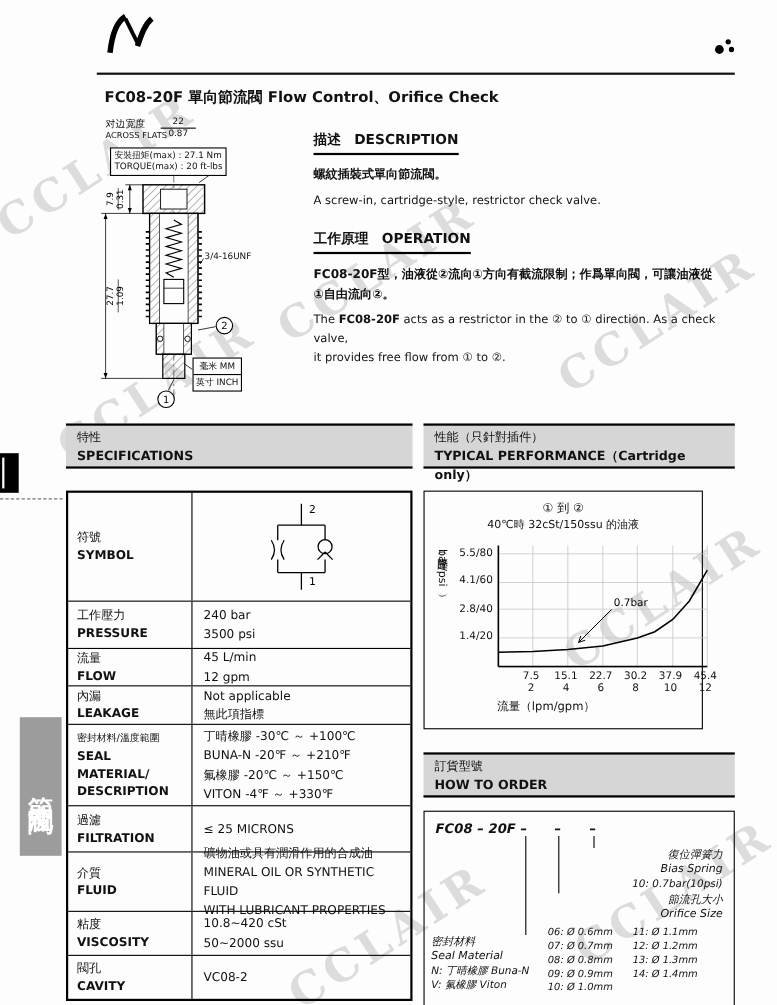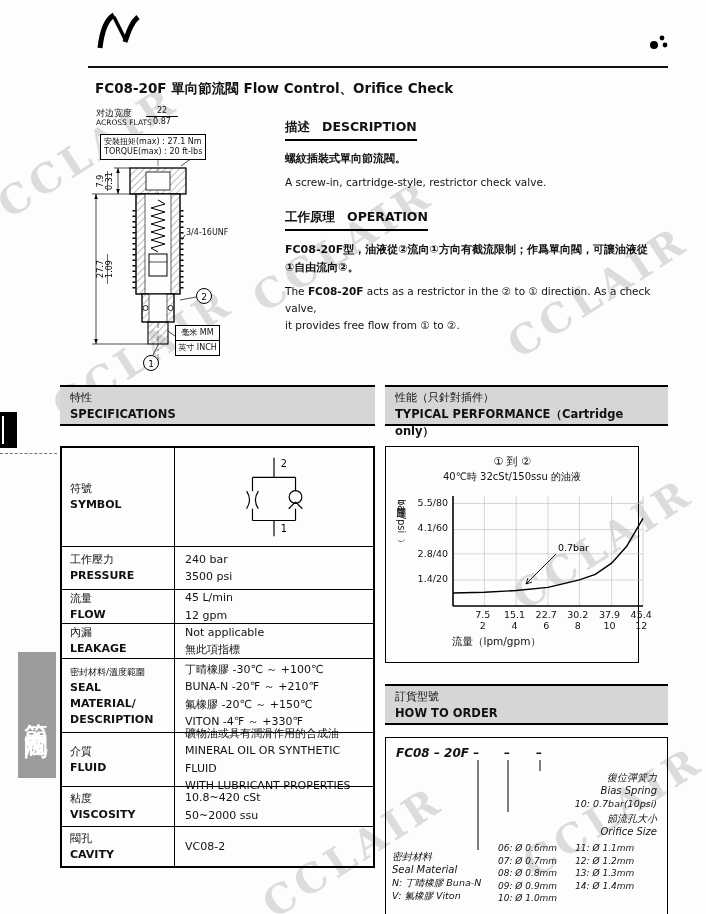--- a/index.html
+++ b/index.html
@@ -307,6 +307,15 @@
         <div class="vline">BUNA-N  -20℉ ～ +210℉</div>
         <div class="vline">氟橡膠  -20℃ ～ +150℃</div>
         <div class="vline">VITON  -4℉ ～ +330℉</div>
+      </div>
+    </div>
+    <div class="trow rh42">
+      <div class="tlabel">
+        <div class="lcn">過濾</div>
+        <div class="len">FILTRATION</div>
+      </div>
+      <div class="tval">
+        <div class="vline">≤ 25 MICRONS</div>
       </div>
     </div>
     <div class="trow rh54">

